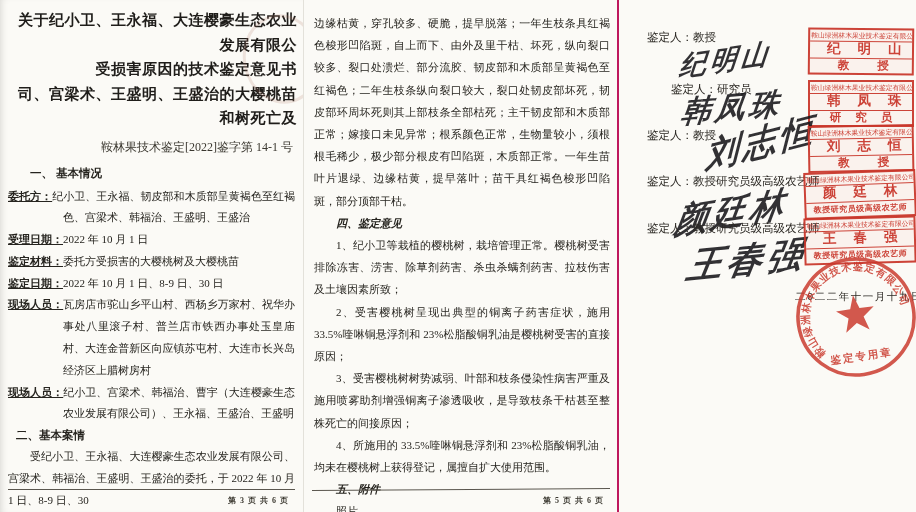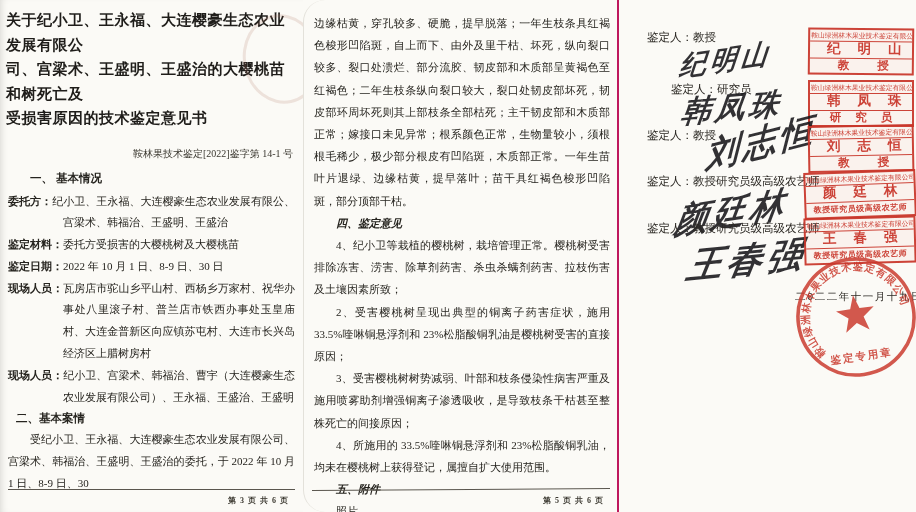--- a/index.html
+++ b/index.html
@@ -10,7 +10,7 @@
   #page2{left:303px;width:314px;border-left:1px solid #e3e1da;border-radius:22px;}
   #page3{left:617px;width:299px;border-left:2px solid #be185d;font-family:Liberation Mono, monospace;}
   
-  .title{margin:8px 6px 0 6px;text-align:left;font-weight:bold;font-size:15px;line-height:24.5px;letter-spacing:.5px;color:#1f1d1a;}
+  .title{margin:8px 6px 0 6px;text-align:right;font-weight:bold;font-size:15px;line-height:24.5px;letter-spacing:.5px;color:#1f1d1a;}
   .docnum{margin:16px 10px 0 0;text-align:right;font-size:10px;color:#3a372f;padding-left:37px;}
   .sect{margin:7px 8px 0 8px;font-size:11.5px;font-weight:bold;text-indent:22px;line-height:21px;}
   .fields{margin:2px 8px 0 8px;font-size:11px;}

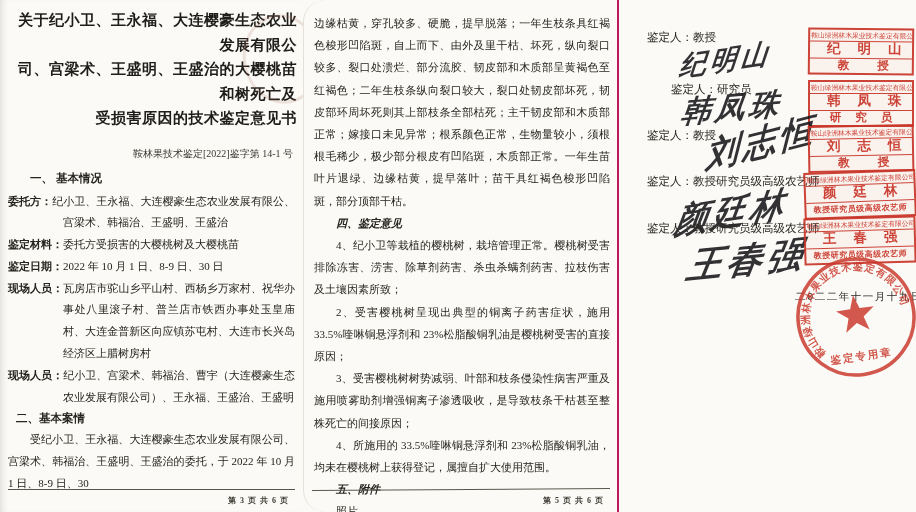--- a/index.html
+++ b/index.html
@@ -7,7 +7,7 @@
   .scan{position:relative;width:916px;height:512px;background:#fbfaf6;overflow:hidden;color:#26241f;}
   .page{position:absolute;top:0;height:512px;background:#fbfaf6;}
   #page1{left:0;width:303px;box-shadow:inset 6px 0 8px -6px rgba(0,0,0,.18);}
-  #page2{left:303px;width:314px;border-left:1px solid #e3e1da;border-radius:22px;}
+  #page2{left:303px;width:314px;border-left:1px solid #e3e1da;}
   #page3{left:617px;width:299px;border-left:2px solid #be185d;font-family:Liberation Mono, monospace;}
   
   .title{margin:8px 6px 0 6px;text-align:right;font-weight:bold;font-size:15px;line-height:24.5px;letter-spacing:.5px;color:#1f1d1a;}

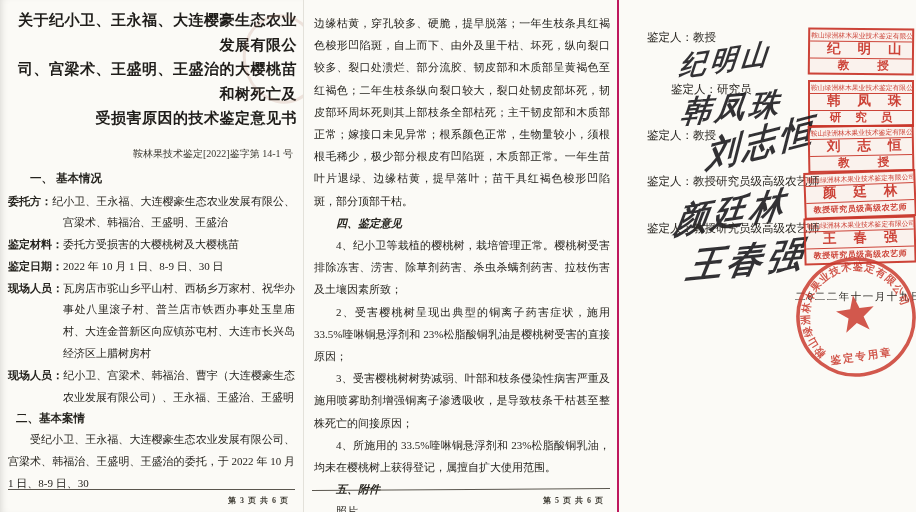--- a/index.html
+++ b/index.html
@@ -49,8 +49,8 @@
     <div class="ghost-seal"></div>
     <div class="title">
       <div>关于纪小卫、王永福、大连樱豪生态农业发展有限公</div>
+      <div>受损害原因的技术鉴定意见书</div>
       <div>司、宫梁术、王盛明、王盛治的大樱桃苗和树死亡及</div>
-      <div>受损害原因的技术鉴定意见书</div>
     </div>
     <div class="docnum">鞍林果技术鉴定[2022]鉴字第 14-1 号</div>
     <div class="sect">一、 基本情况</div>

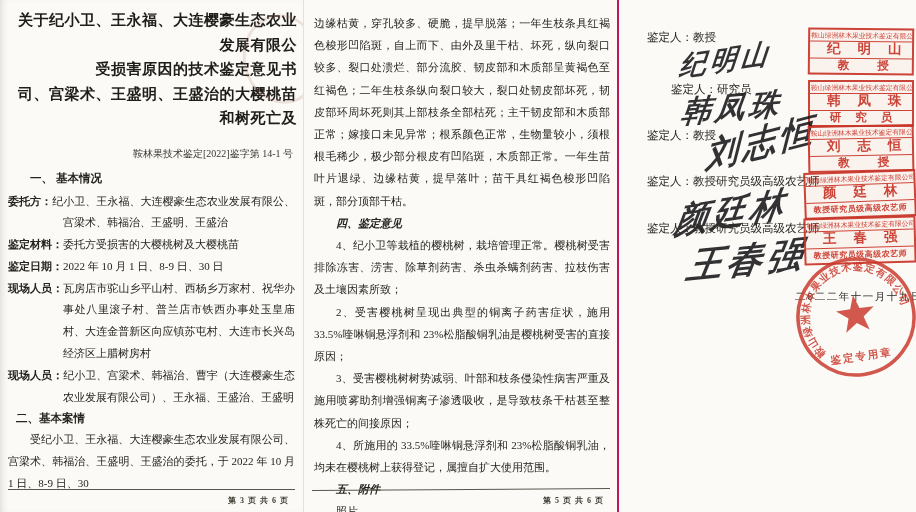--- a/index.html
+++ b/index.html
@@ -11,7 +11,7 @@
   #page3{left:617px;width:299px;border-left:2px solid #be185d;font-family:Liberation Mono, monospace;}
   
   .title{margin:8px 6px 0 6px;text-align:right;font-weight:bold;font-size:15px;line-height:24.5px;letter-spacing:.5px;color:#1f1d1a;}
-  .docnum{margin:16px 10px 0 0;text-align:right;font-size:10px;color:#3a372f;padding-left:37px;}
+  .docnum{margin:8px 10px 0 0;text-align:right;font-size:12px;color:#3a372f;padding-left:37px;}
   .sect{margin:7px 8px 0 8px;font-size:11.5px;font-weight:bold;text-indent:22px;line-height:21px;}
   .fields{margin:2px 8px 0 8px;font-size:11px;}
   .field{line-height:21.8px;text-align:justify;padding-left:55px;text-indent:-55px;}

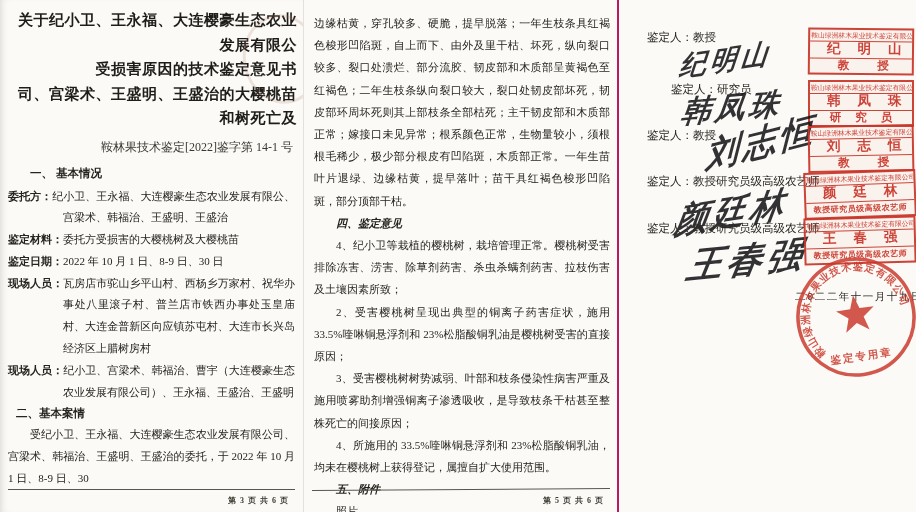--- a/index.html
+++ b/index.html
@@ -16,7 +16,7 @@
   .fields{margin:2px 8px 0 8px;font-size:11px;}
   .field{line-height:21.8px;text-align:justify;padding-left:55px;text-indent:-55px;}
   .field.wide{padding-left:78px;text-indent:-78px;}
-  .flabel{font-weight:bold;}
+  .flabel{font-weight:bold;text-decoration:underline;}
   .para{margin:0 8px;font-size:11px;line-height:21.8px;text-align:justify;text-indent:22px;}
   .pagefoot-rule{position:absolute;left:8px;right:8px;bottom:22px;border-top:1.5px solid #5a564e;}
   .pagefoot{position:absolute;right:14px;bottom:6px;font-size:8px;font-weight:bold;color:#3a372f;letter-spacing:1px;}

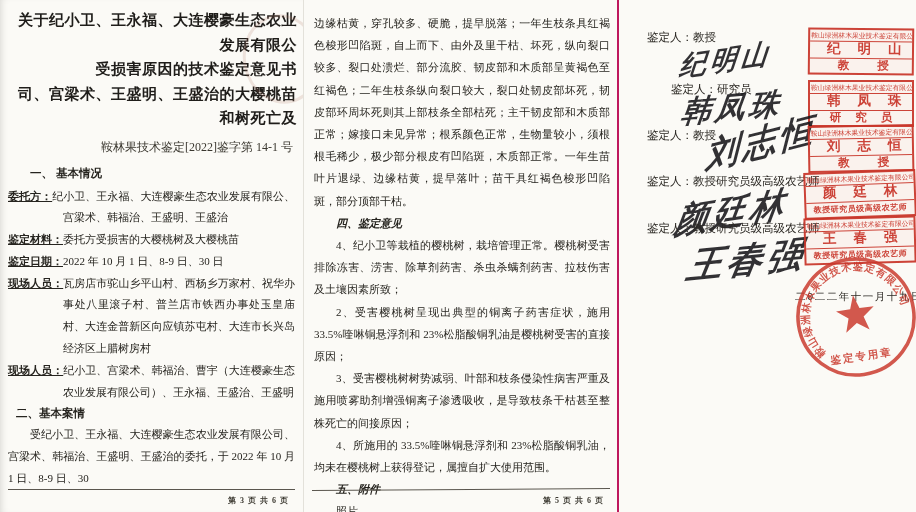--- a/index.html
+++ b/index.html
@@ -56,7 +56,7 @@
     <div class="sect">一、 基本情况</div>
     <div class="fields">
       <div class="field">
-        <span class="flabel">委托方：</span><span>纪小卫、王永福、大连樱豪生态农业发展有限公、宫梁术、韩福治、王盛明、王盛治</span>
+        <span class="flabel">委托方：</span><span>纪小卫、王永福、韧皮部和木质部呈黄褐色至红褐色、宫梁术、韩福治、王盛明、王盛治</span>
       </div>
       <div class="field">
         <span class="flabel">鉴定材料：</span><span>委托方受损害的大樱桃树及大樱桃苗</span>

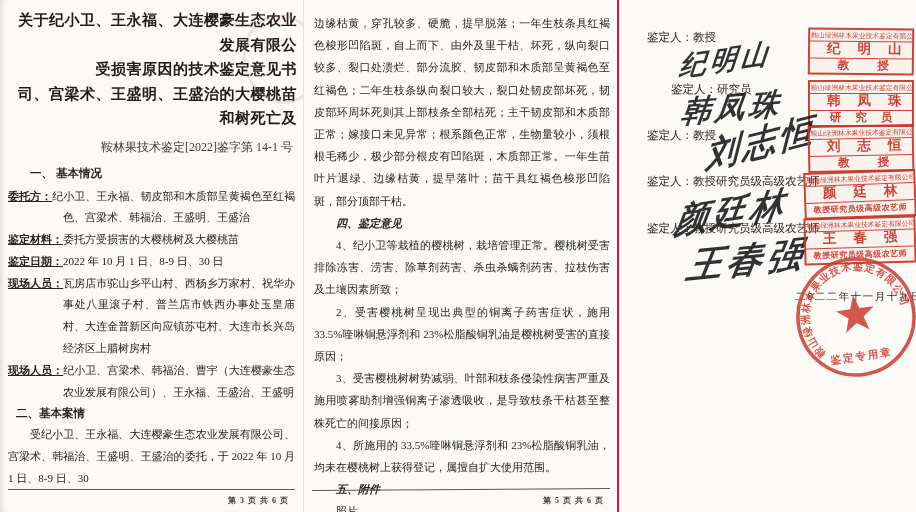--- a/index.html
+++ b/index.html
@@ -57,6 +57,9 @@
     <div class="fields">
       <div class="field">
         <span class="flabel">委托方：</span><span>纪小卫、王永福、韧皮部和木质部呈黄褐色至红褐色、宫梁术、韩福治、王盛明、王盛治</span>
+      </div>
+      <div class="field">
+        <span class="flabel">受理日期：</span><span>2022 年 10 月 1 日</span>
       </div>
       <div class="field">
         <span class="flabel">鉴定材料：</span><span>委托方受损害的大樱桃树及大樱桃苗</span>

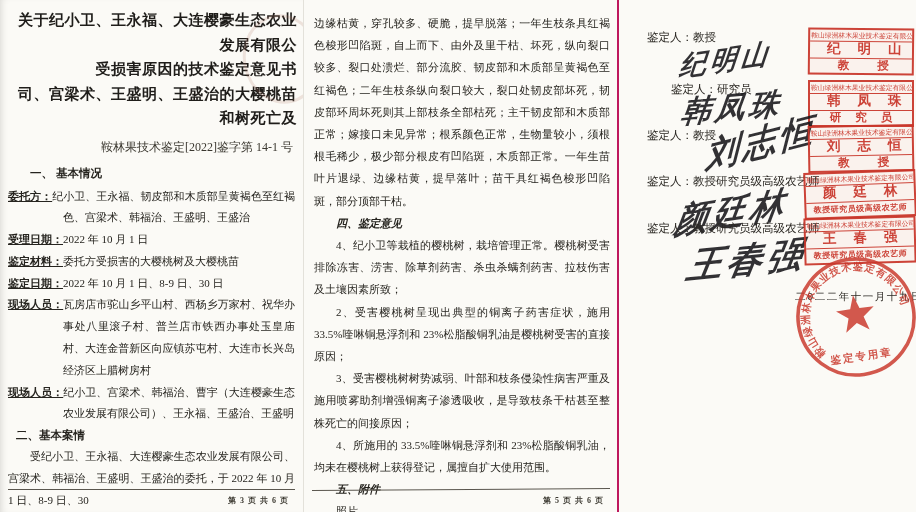--- a/index.html
+++ b/index.html
@@ -84,7 +84,7 @@
     <div class="p2body">
       <div class="cont">边缘枯黄，穿孔较多、硬脆，提早脱落；一年生枝条具红褐色梭形凹陷斑，自上而下、由外及里干枯、坏死，纵向裂口较多、裂口处溃烂、部分流胶、韧皮部和木质部呈黄褐色至红褐色；二年生枝条纵向裂口较大，裂口处韧皮部坏死，韧皮部环周坏死则其上部枝条全部枯死；主干韧皮部和木质部正常；嫁接口未见异常；根系颜色正常，生物量较小，须根根毛稀少，极少部分根皮有凹陷斑，木质部正常。一年生苗叶片退绿、边缘枯黄，提早落叶；苗干具红褐色梭形凹陷斑，部分顶部干枯。</div>
       <div class="p2head">四、鉴定意见</div>
-      <div class="ind">4、纪小卫等栽植的樱桃树，栽培管理正常。樱桃树受害排除冻害、涝害、除草剂药害、杀虫杀螨剂药害、拉枝伤害及土壤因素所致；</div>
+      <div class="ind">1、纪小卫等栽植的樱桃树，栽培管理正常。樱桃树受害排除冻害、涝害、除草剂药害、杀虫杀螨剂药害、拉枝伤害及土壤因素所致；</div>
       <div class="ind">2、受害樱桃树呈现出典型的铜离子药害症状，施用 33.5%喹啉铜悬浮剂和 23%松脂酸铜乳油是樱桃树受害的直接原因；</div>
       <div class="ind">3、受害樱桃树树势减弱、叶部和枝条侵染性病害严重及施用喷雾助剂增强铜离子渗透吸收，是导致枝条干枯甚至整株死亡的间接原因；</div>
       <div class="ind">4、所施用的 33.5%喹啉铜悬浮剂和 23%松脂酸铜乳油，均未在樱桃树上获得登记，属擅自扩大使用范围。</div>

